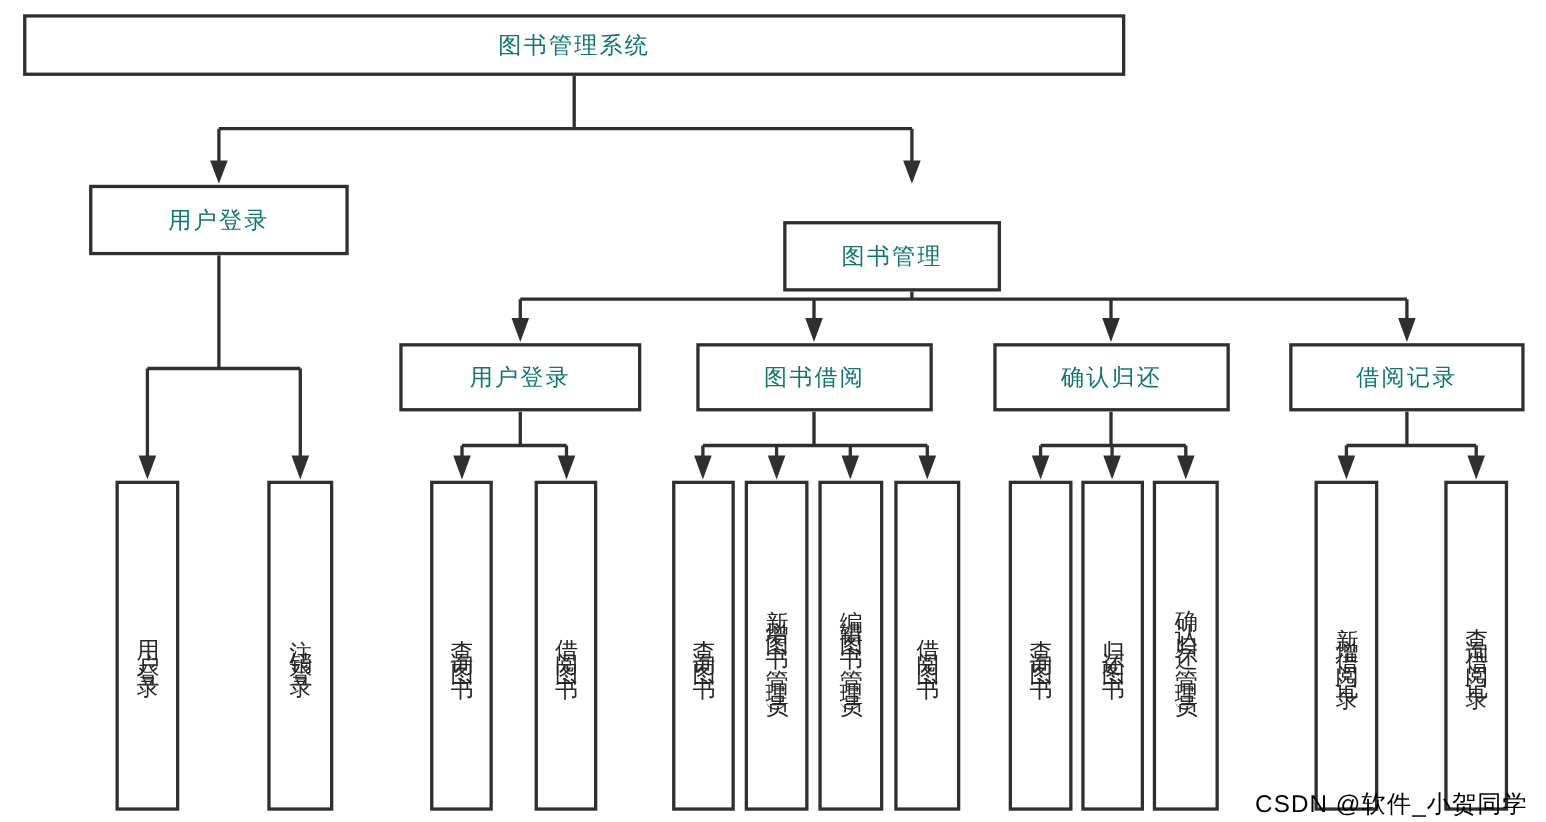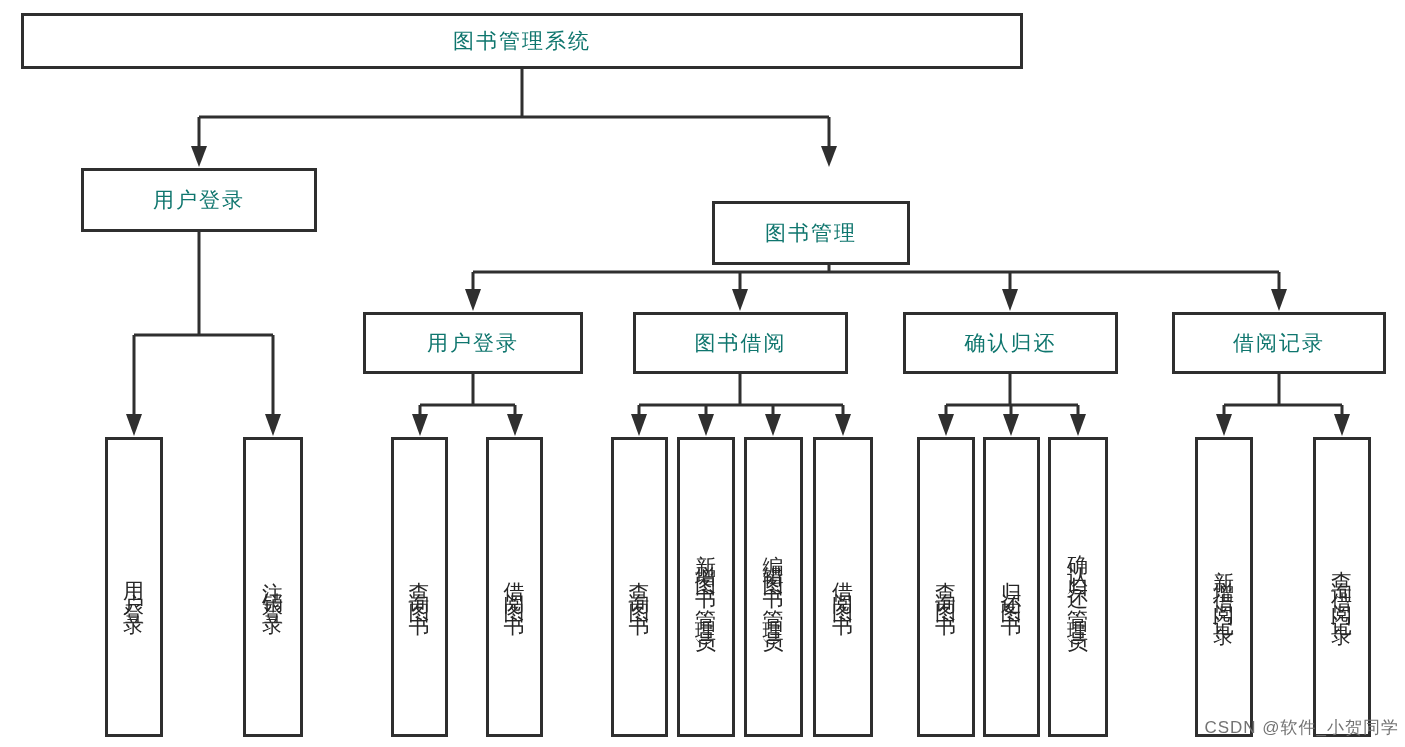--- a/index.html
+++ b/index.html
@@ -40,9 +40,9 @@
   #watermark {
     position: absolute;
     top: 716px;
-    right: 6px;
-    font-size: 17px;
-    color: #737373;
+    right: 16px;
+    font-size: 22px;
+    color: #000000;
     letter-spacing: 1px;
     white-space: nowrap;
     z-index: 5;

